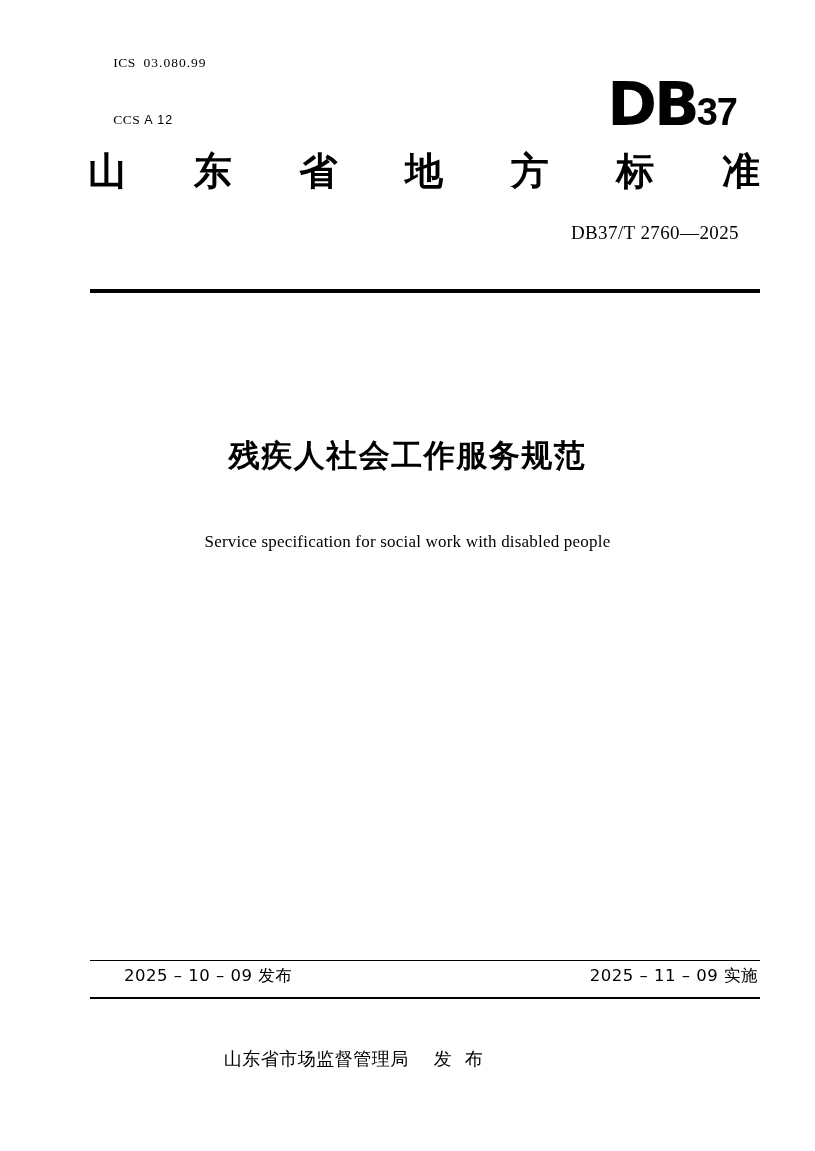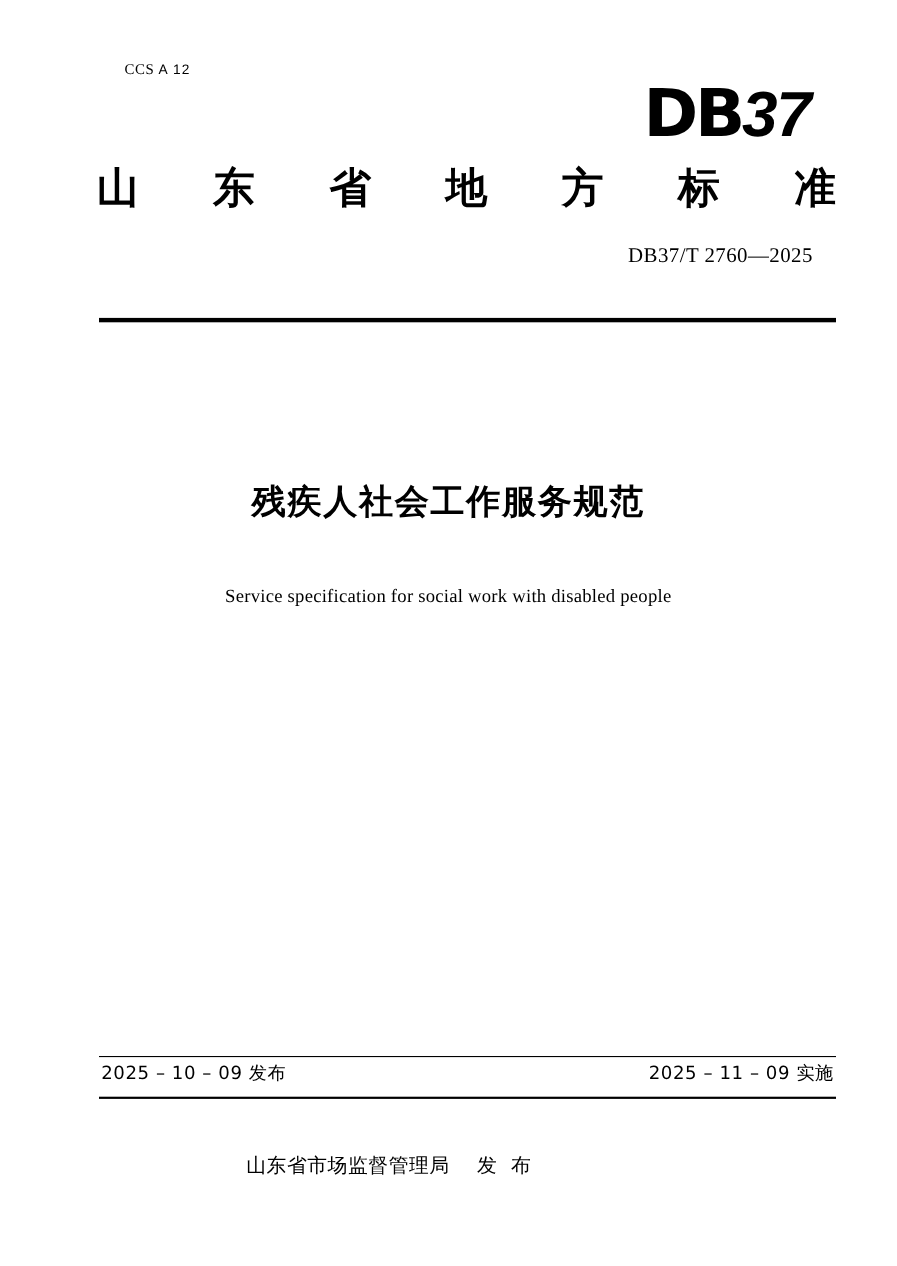--- a/index.html
+++ b/index.html
@@ -189,6 +189,9 @@
 
   <div class="ics-block">
     <div class="ics-row">
+      <span class="ics-label">ICS</span><span>&nbsp;&nbsp;</span><span class="ics-value">03.080.99</span>
+    </div>
+    <div class="ics-row">
       <span class="ics-label">CCS</span><span>&nbsp;</span><span class="ccs-value">A 12</span>
     </div>
   </div>

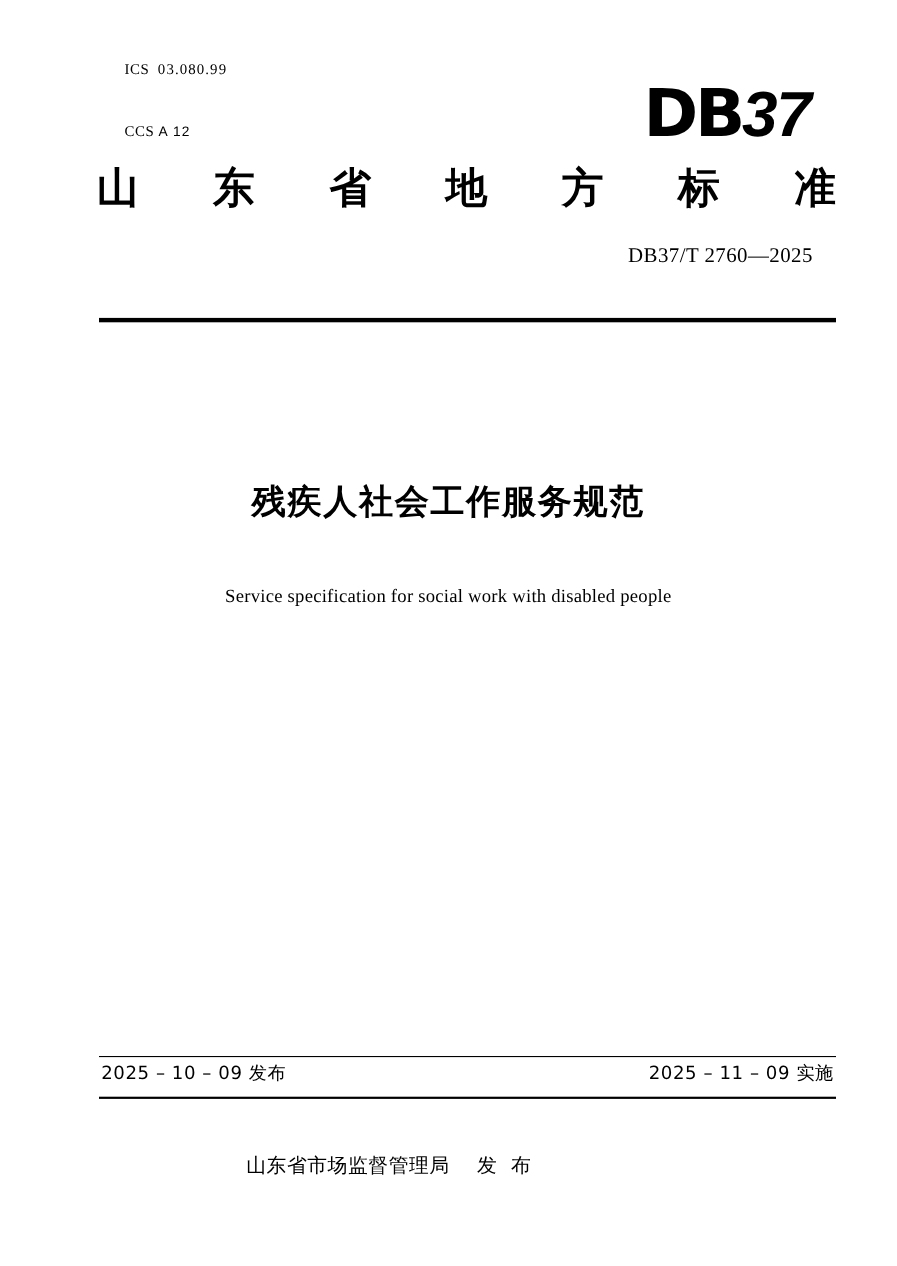--- a/index.html
+++ b/index.html
@@ -69,9 +69,8 @@
   .db-logo .num {
     font-family: "Liberation Sans", sans-serif;
     font-weight: bold;
-    font-size: 58px;
+    font-size: 38px;
     letter-spacing: -1px;
-    font-style: italic;
   }
 
   

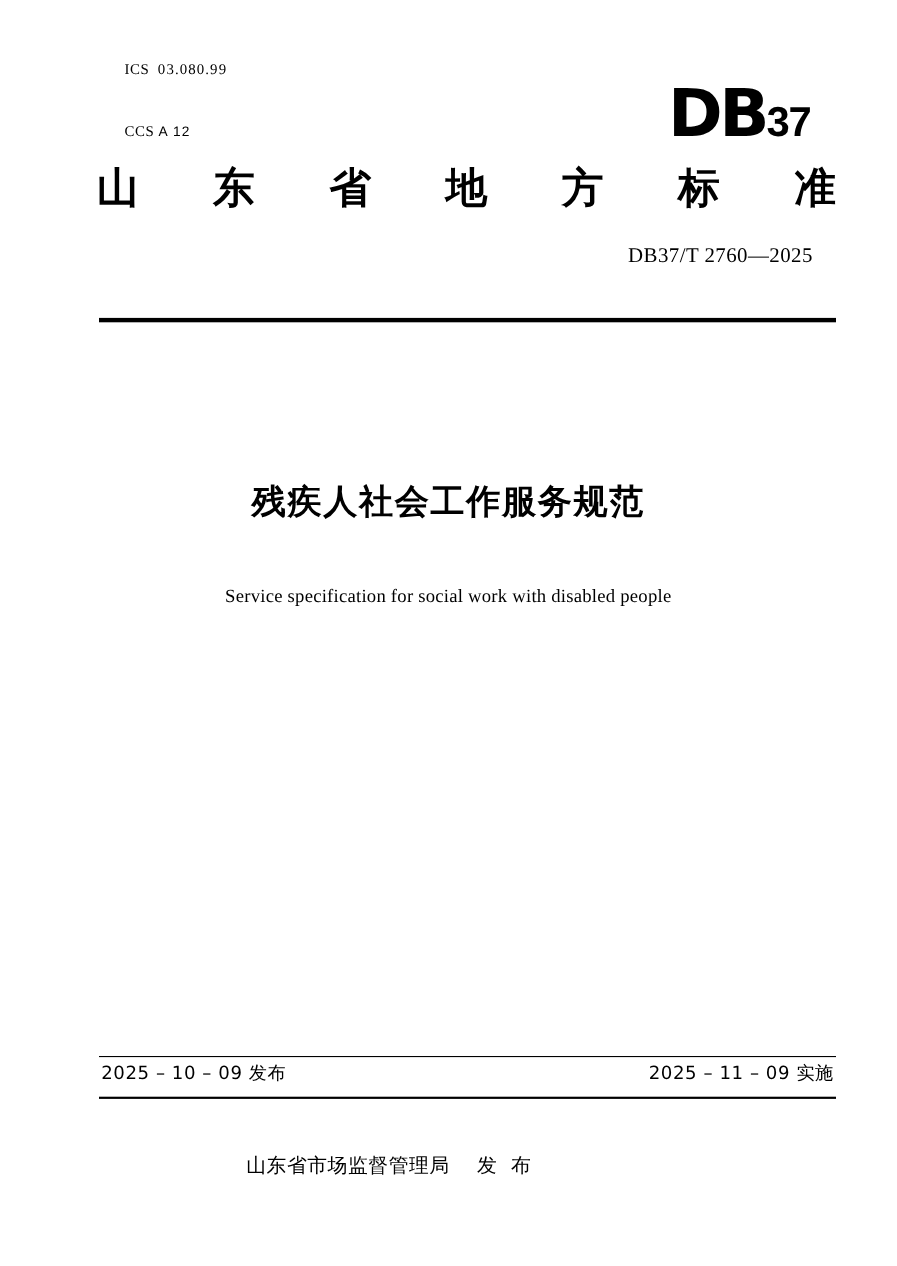--- a/index.html
+++ b/index.html
@@ -166,6 +166,7 @@
   }
   .date-row .date-item {
     white-space: pre;
+    margin-left: 32px;
   }
 
   

